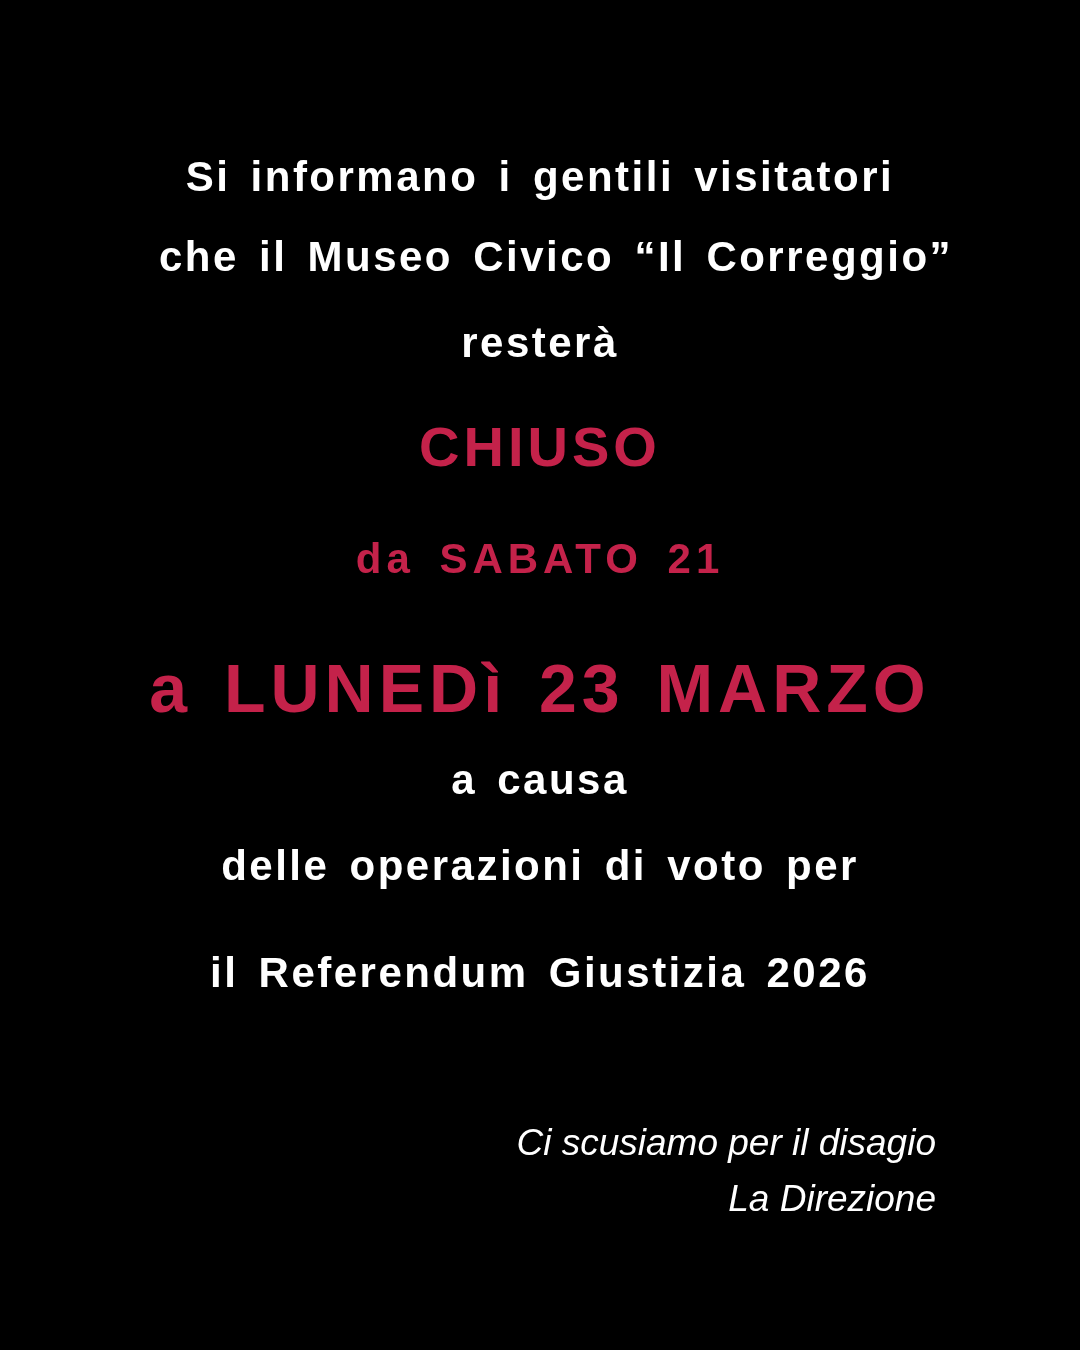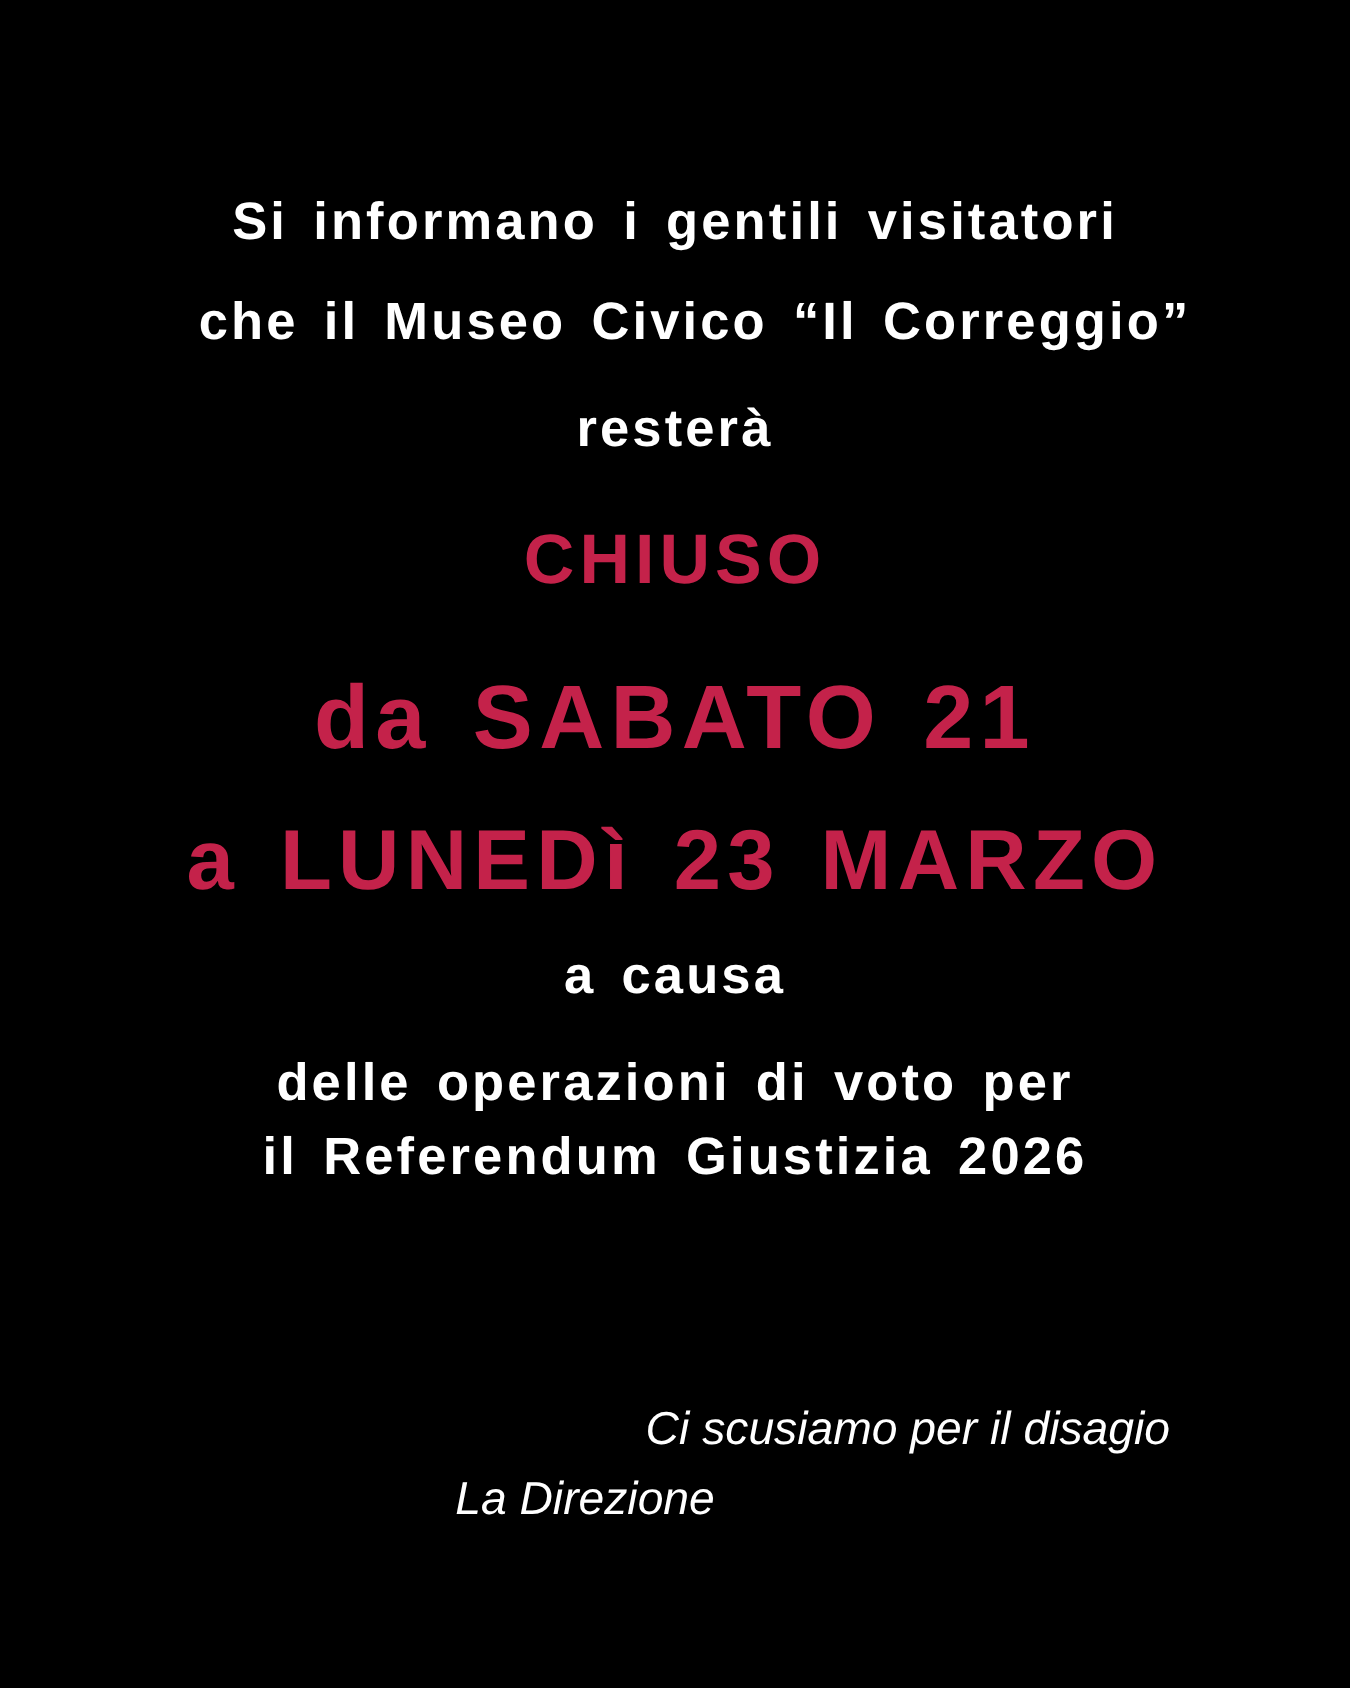--- a/index.html
+++ b/index.html
@@ -38,7 +38,7 @@
   .intro-2 { top: 236px; padding-left: 32px; }
   .intro-3 { top: 322px; }
   .closed  { top: 419px; font-size: 56px; letter-spacing: 4px; }
-  .date-from { top: 538px; font-size: 72px; letter-spacing: 5px; word-spacing: 8px; }
+  .date-from { top: 538px; font-size: 42px; letter-spacing: 5px; word-spacing: 8px; }
   .date-to   { top: 654px; font-size: 68px; letter-spacing: 5px; word-spacing: 8px; }
   .reason-1 { top: 759px; }
   .reason-2 { top: 845px; }

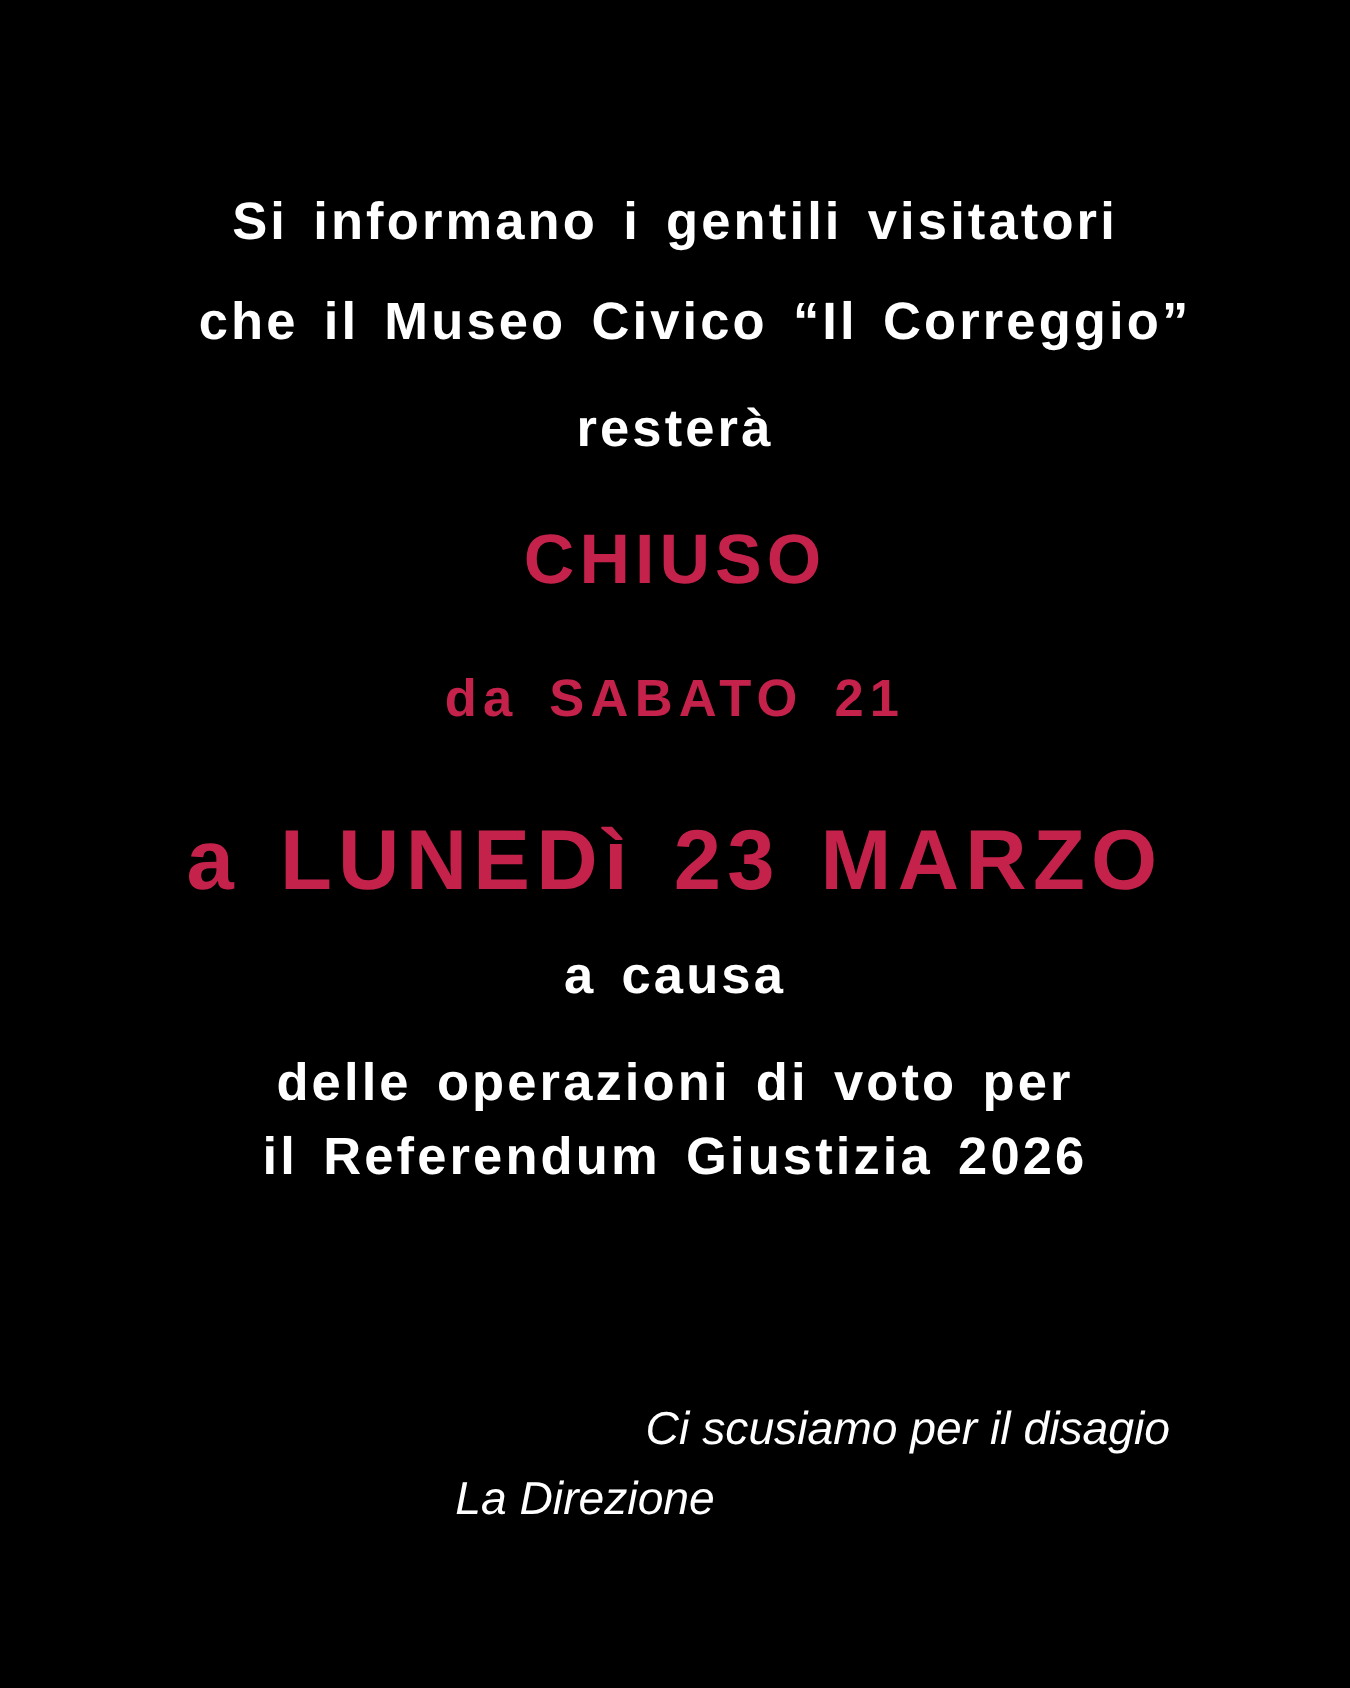--- a/index.html
+++ b/index.html
@@ -42,7 +42,7 @@
   .date-to   { top: 654px; font-size: 68px; letter-spacing: 5px; word-spacing: 8px; }
   .reason-1 { top: 759px; }
   .reason-2 { top: 845px; }
-  .reason-3 { top: 904px; text-align: center; }
+  .reason-3 { top: 952px; text-align: center; }
   .signature-line {
     position: absolute;
     left: 0;

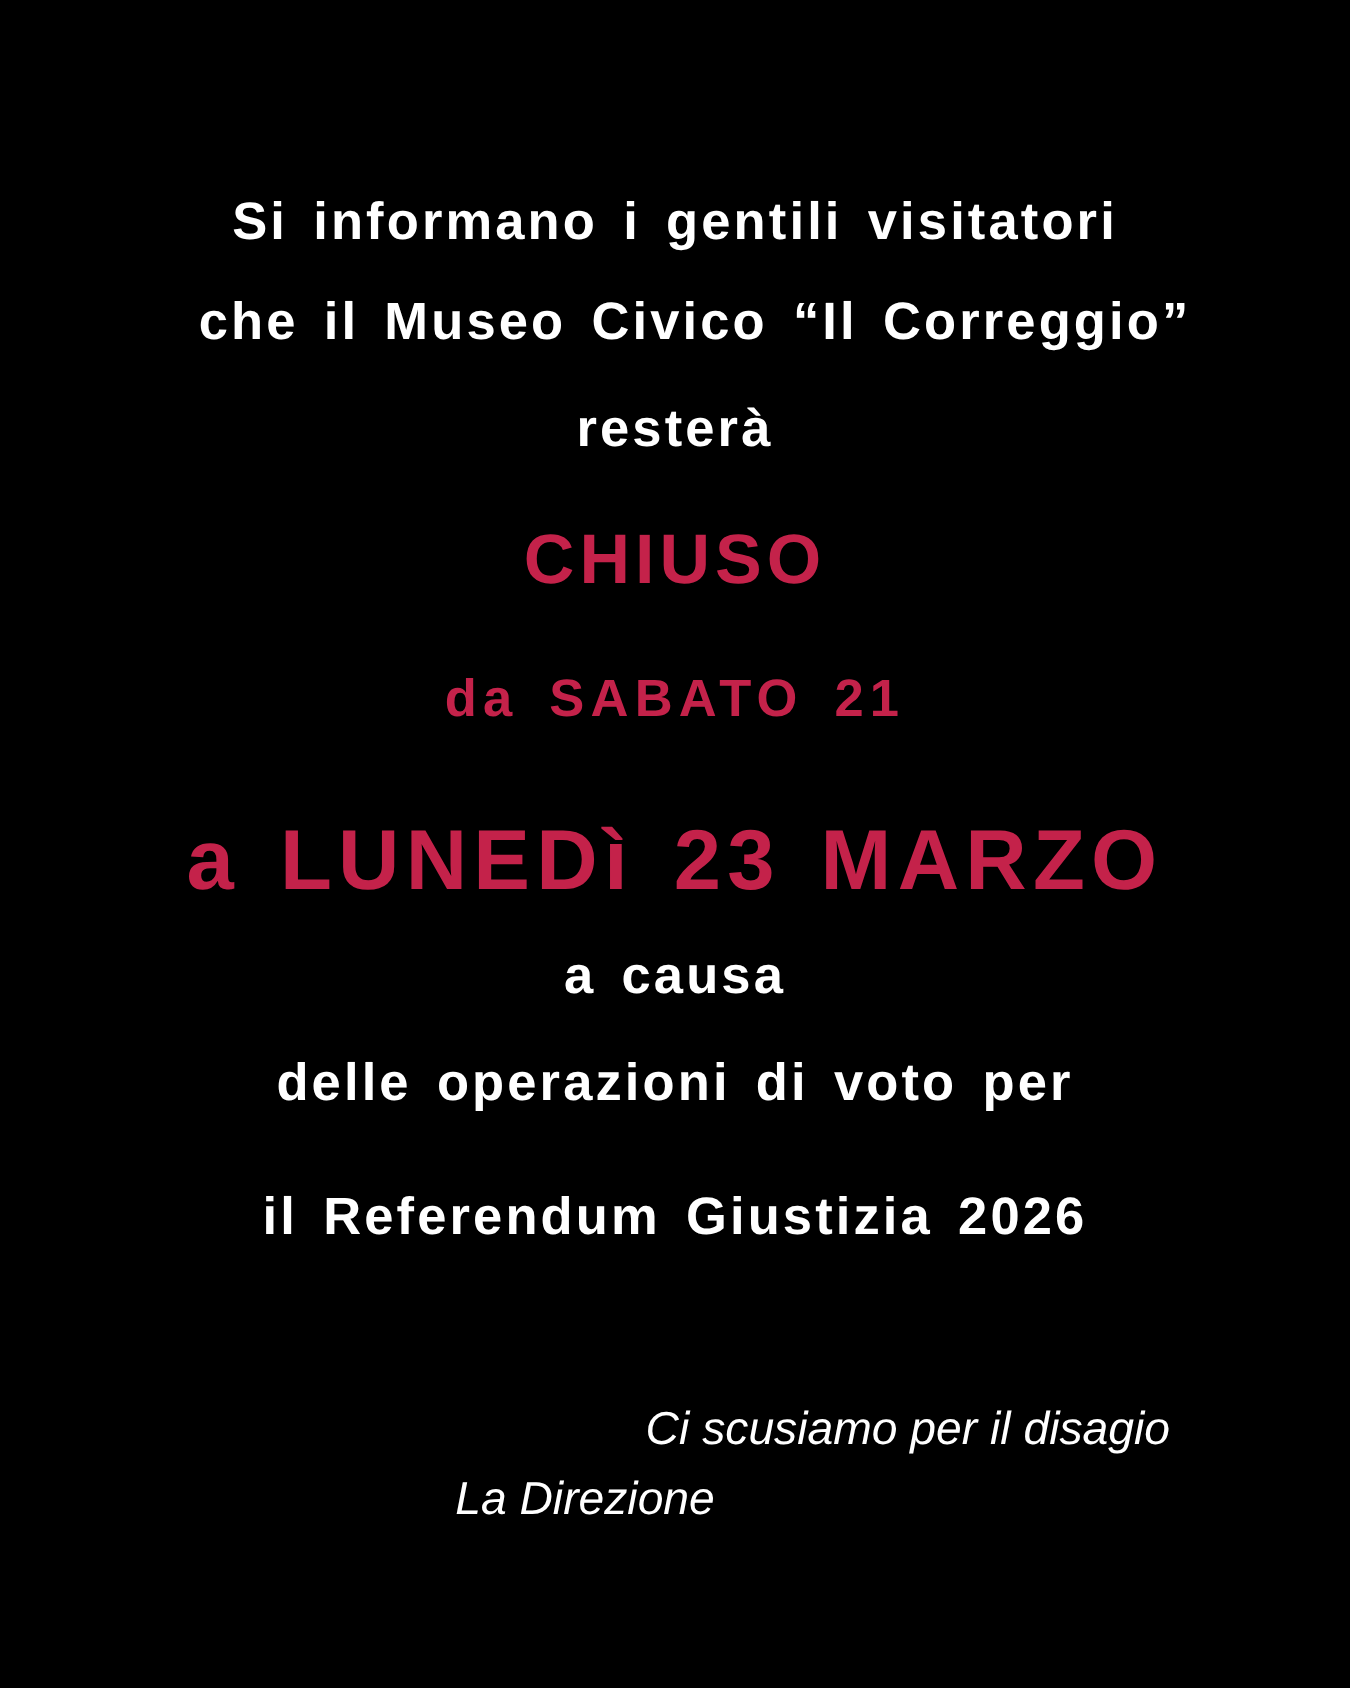--- a/index.html
+++ b/index.html
@@ -56,7 +56,7 @@
     font-size: 37px;
   }
   .apology { top: 1124px; }
-  .signoff { top: 1180px; text-align: center; }
+  .signoff { top: 1180px; }
 </style>
 </head>
 <body>

